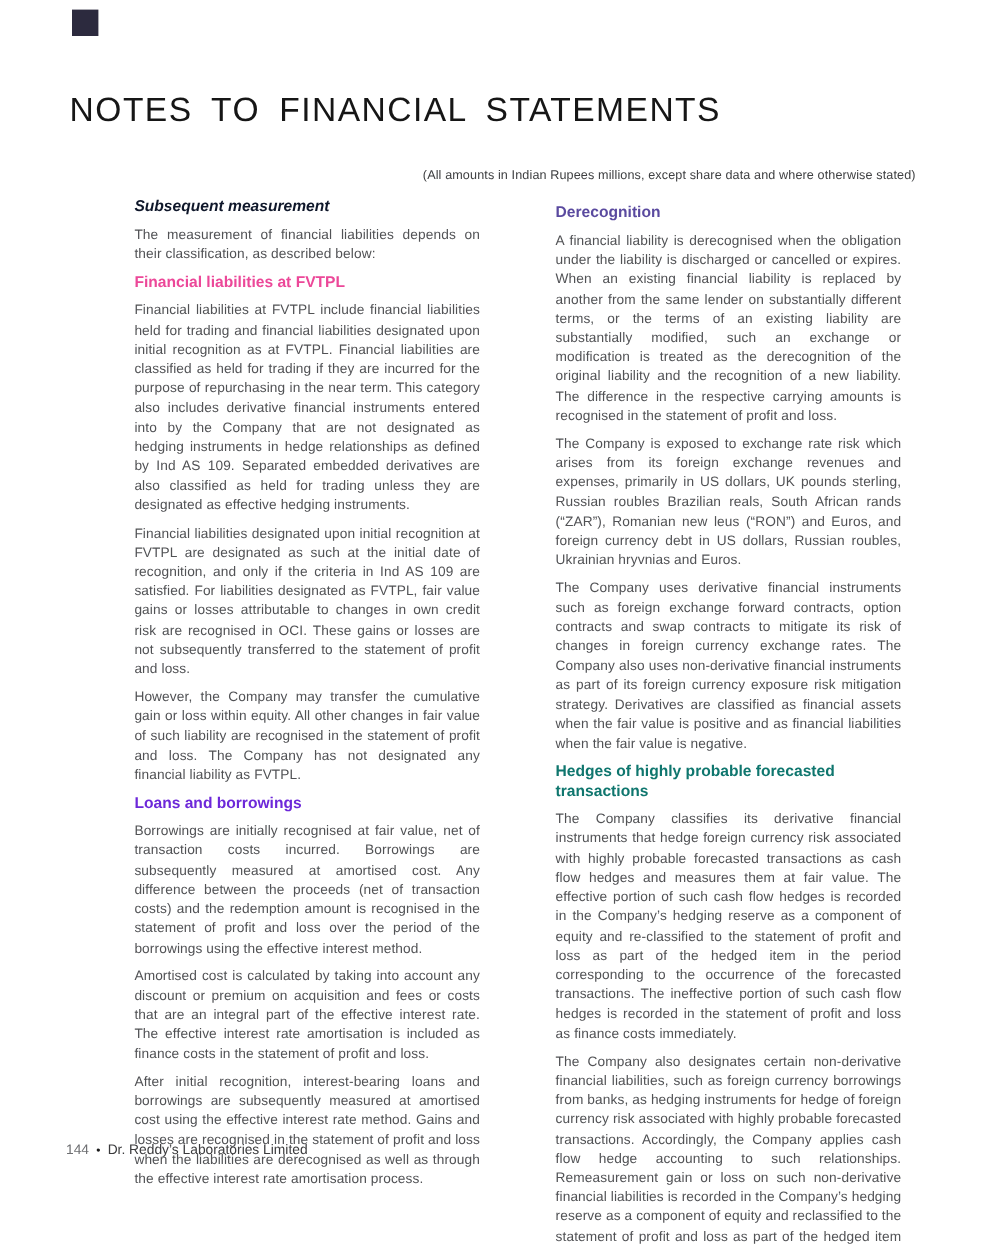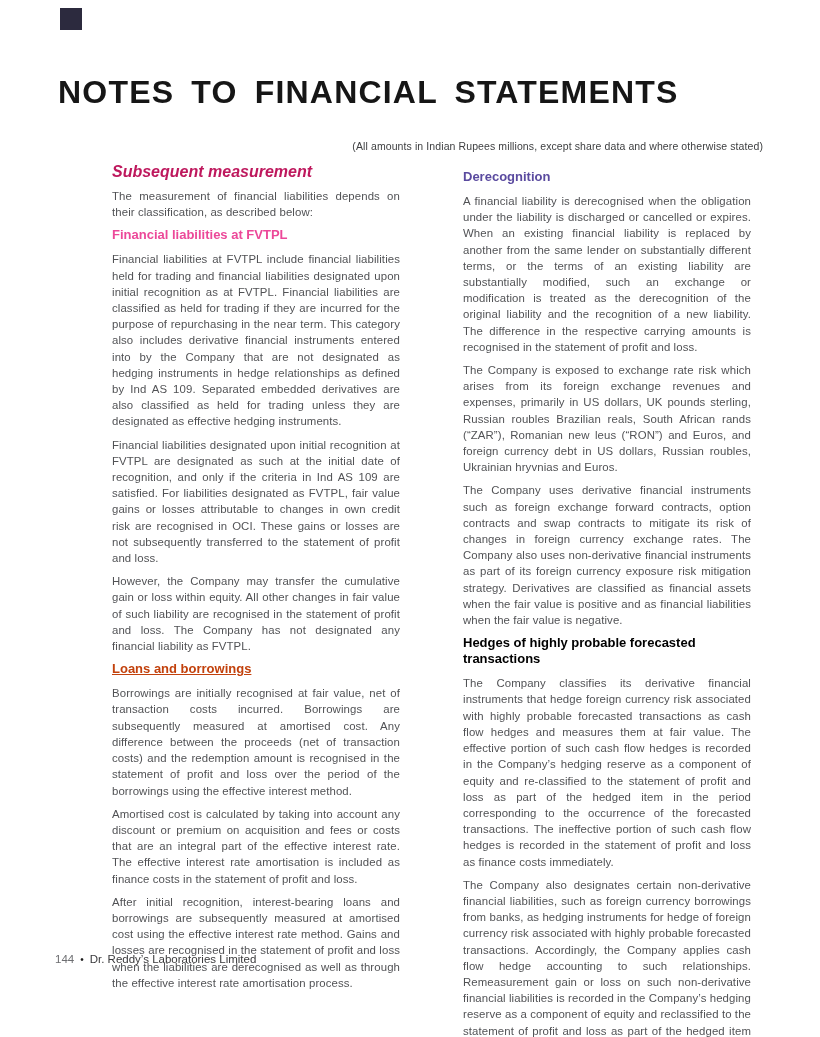--- a/index.html
+++ b/index.html
@@ -26,12 +26,12 @@
     position: absolute;
     left: 58px;
     top: 76px;
-    font-size: 32px;
+    font-size: 28px;
     line-height: 32px;
     color: #161616;
     letter-spacing: 1.2px;
     word-spacing: 7px;
-    font-weight: 700;
+    font-weight: 400;
     white-space: nowrap;
   }
   .amounts-note {

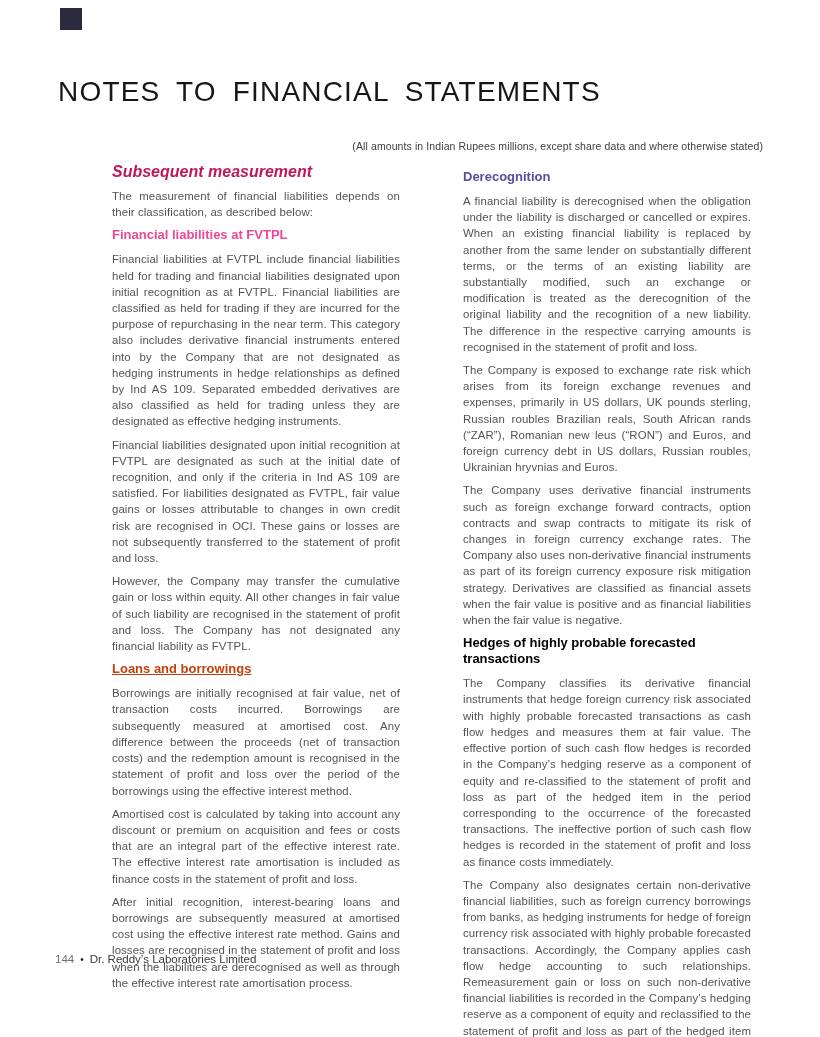--- a/index.html
+++ b/index.html
@@ -70,11 +70,11 @@
     margin: 5px 0 8px 0;
   }
   .h-italic {
-    font-size: 16px;
+    font-size: 13px;
     line-height: 16px;
     font-weight: bold;
     font-style: italic;
-    color: #be185d;
+    color: #0f172a;
     margin: 0 0 8px 0;
   }
   .footer {

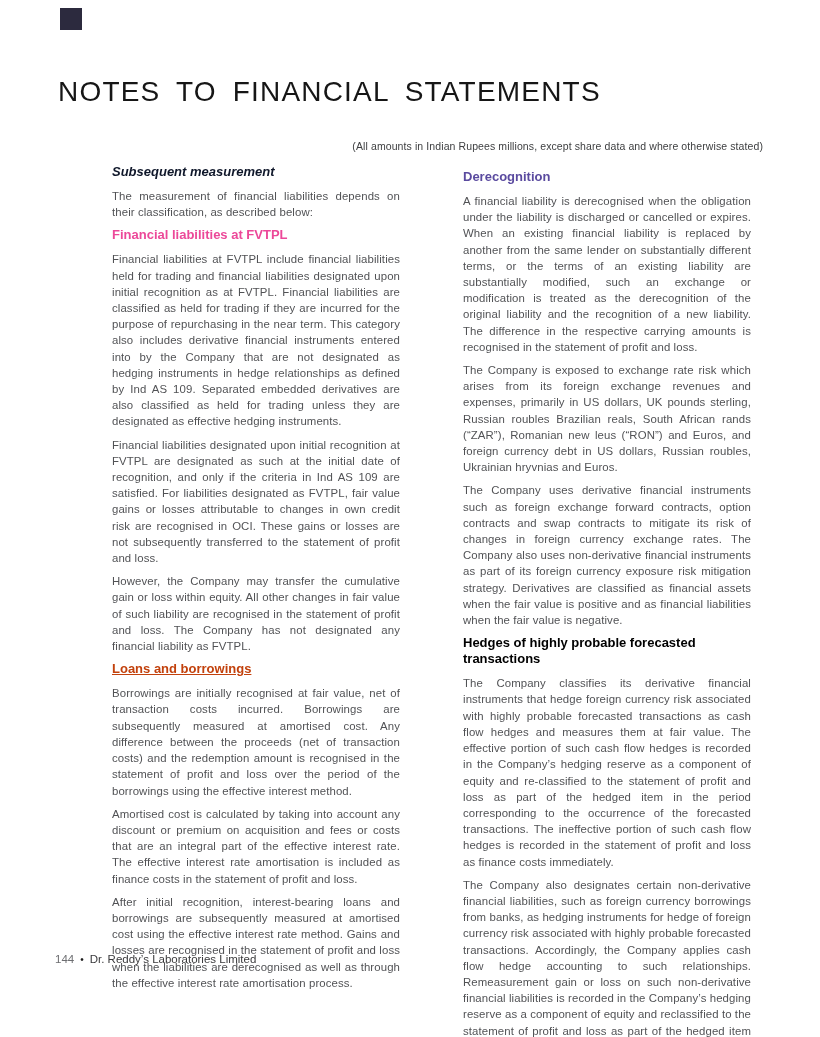--- a/index.html
+++ b/index.html
@@ -121,7 +121,7 @@
       <p class="para">A financial liability is derecognised when the obligation under the liability is discharged or cancelled or expires. When an existing financial liability is replaced by another from the same lender on substantially different terms, or the terms of an existing liability are substantially modified, such an exchange or modification is treated as the derecognition of the original liability and the recognition of a new liability. The difference in the respective carrying amounts is recognised in the statement of profit and loss.</p>
       <p class="para">The Company is exposed to exchange rate risk which arises from its foreign exchange revenues and expenses, primarily in US dollars, UK pounds sterling, Russian roubles Brazilian reals, South African rands (“ZAR”), Romanian new leus (“RON”) and Euros, and foreign currency debt in US dollars, Russian roubles, Ukrainian hryvnias and Euros.</p>
       <p class="para">The Company uses derivative financial instruments such as foreign exchange forward contracts, option contracts and swap contracts to mitigate its risk of changes in foreign currency exchange rates. The Company also uses non-derivative financial instruments as part of its foreign currency exposure risk mitigation strategy. Derivatives are classified as financial assets when the fair value is positive and as financial liabilities when the fair value is negative.</p>
-      <h3 class="h-purple" style="color: #000000;">Hedges of highly probable forecasted transactions</h3>
+      <h3 class="h-purple" style="color: #0f766e;">Hedges of highly probable forecasted transactions</h3>
       <p class="para">The Company classifies its derivative financial instruments that hedge foreign currency risk associated with highly probable forecasted transactions as cash flow hedges and measures them at fair value. The effective portion of such cash flow hedges is recorded in the Company’s hedging reserve as a component of equity and re-classified to the statement of profit and loss as part of the hedged item in the period corresponding to the occurrence of the forecasted transactions. The ineffective portion of such cash flow hedges is recorded in the statement of profit and loss as finance costs immediately.</p>
       <p class="para">The Company also designates certain non-derivative financial liabilities, such as foreign currency borrowings from banks, as hedging instruments for hedge of foreign currency risk associated with highly probable forecasted transactions. Accordingly, the Company applies cash flow hedge accounting to such relationships. Remeasurement gain or loss on such non-derivative financial liabilities is recorded in the Company’s hedging reserve as a component of equity and reclassified to the statement of profit and loss as part of the hedged item in the period corresponding to the occurrence of the forecasted transactions.</p>
     </div>

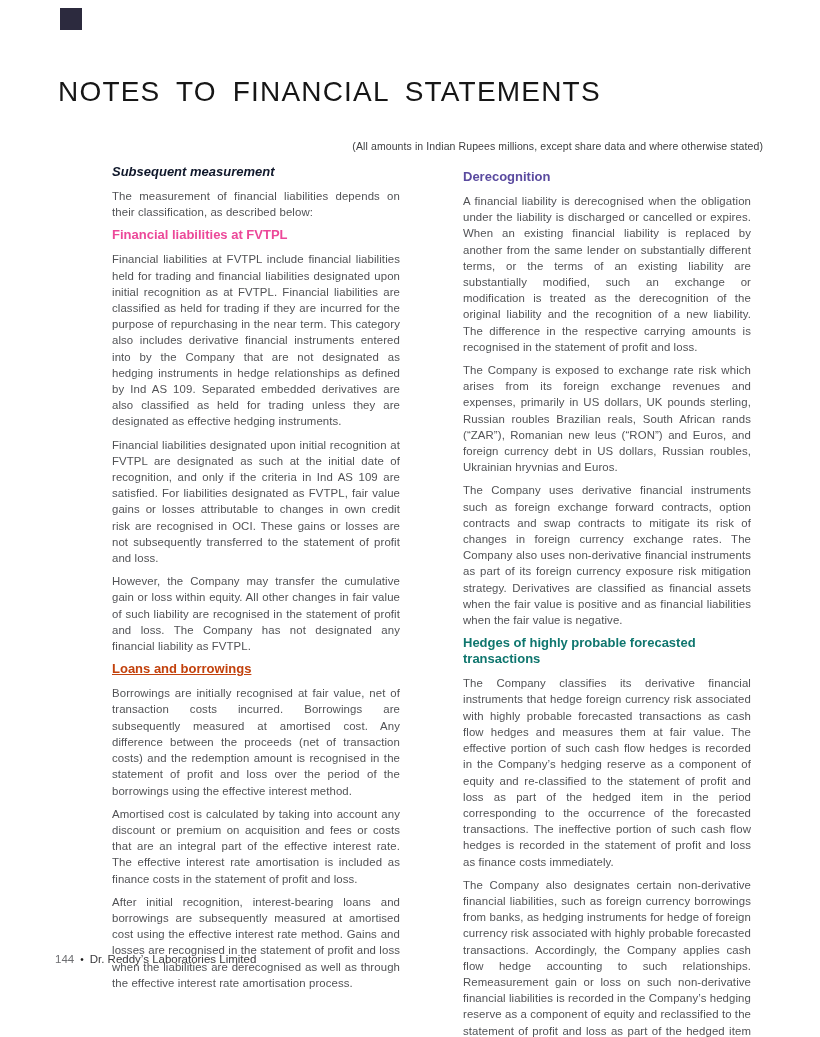--- a/index.html
+++ b/index.html
@@ -110,7 +110,7 @@
       <p class="para">Financial liabilities at FVTPL include financial liabilities held for trading and financial liabilities designated upon initial recognition as at FVTPL. Financial liabilities are classified as held for trading if they are incurred for the purpose of repurchasing in the near term. This category also includes derivative financial instruments entered into by the Company that are not designated as hedging instruments in hedge relationships as defined by Ind AS 109. Separated embedded derivatives are also classified as held for trading unless they are designated as effective hedging instruments.</p>
       <p class="para">Financial liabilities designated upon initial recognition at FVTPL are designated as such at the initial date of recognition, and only if the criteria in Ind AS 109 are satisfied. For liabilities designated as FVTPL, fair value gains or losses attributable to changes in own credit risk are recognised in OCI. These gains or losses are not subsequently transferred to the statement of profit and loss.</p>
       <p class="para">However, the Company may transfer the cumulative gain or loss within equity. All other changes in fair value of such liability are recognised in the statement of profit and loss. The Company has not designated any financial liability as FVTPL.</p>
-      <h3 class="h-purple" style="color: #c2410c; text-decoration: underline;">Loans and borrowings</h3>
+      <h3 class="h-purple" style="color: #6d28d9;">Loans and borrowings</h3>
       <p class="para">Borrowings are initially recognised at fair value, net of transaction costs incurred. Borrowings are subsequently measured at amortised cost. Any difference between the proceeds (net of transaction costs) and the redemption amount is recognised in the statement of profit and loss over the period of the borrowings using the effective interest method.</p>
       <p class="para">Amortised cost is calculated by taking into account any discount or premium on acquisition and fees or costs that are an integral part of the effective interest rate. The effective interest rate amortisation is included as finance costs in the statement of profit and loss.</p>
       <p class="para">After initial recognition, interest-bearing loans and borrowings are subsequently measured at amortised cost using the effective interest rate method. Gains and losses are recognised in the statement of profit and loss when the liabilities are derecognised as well as through the effective interest rate amortisation process.</p>

